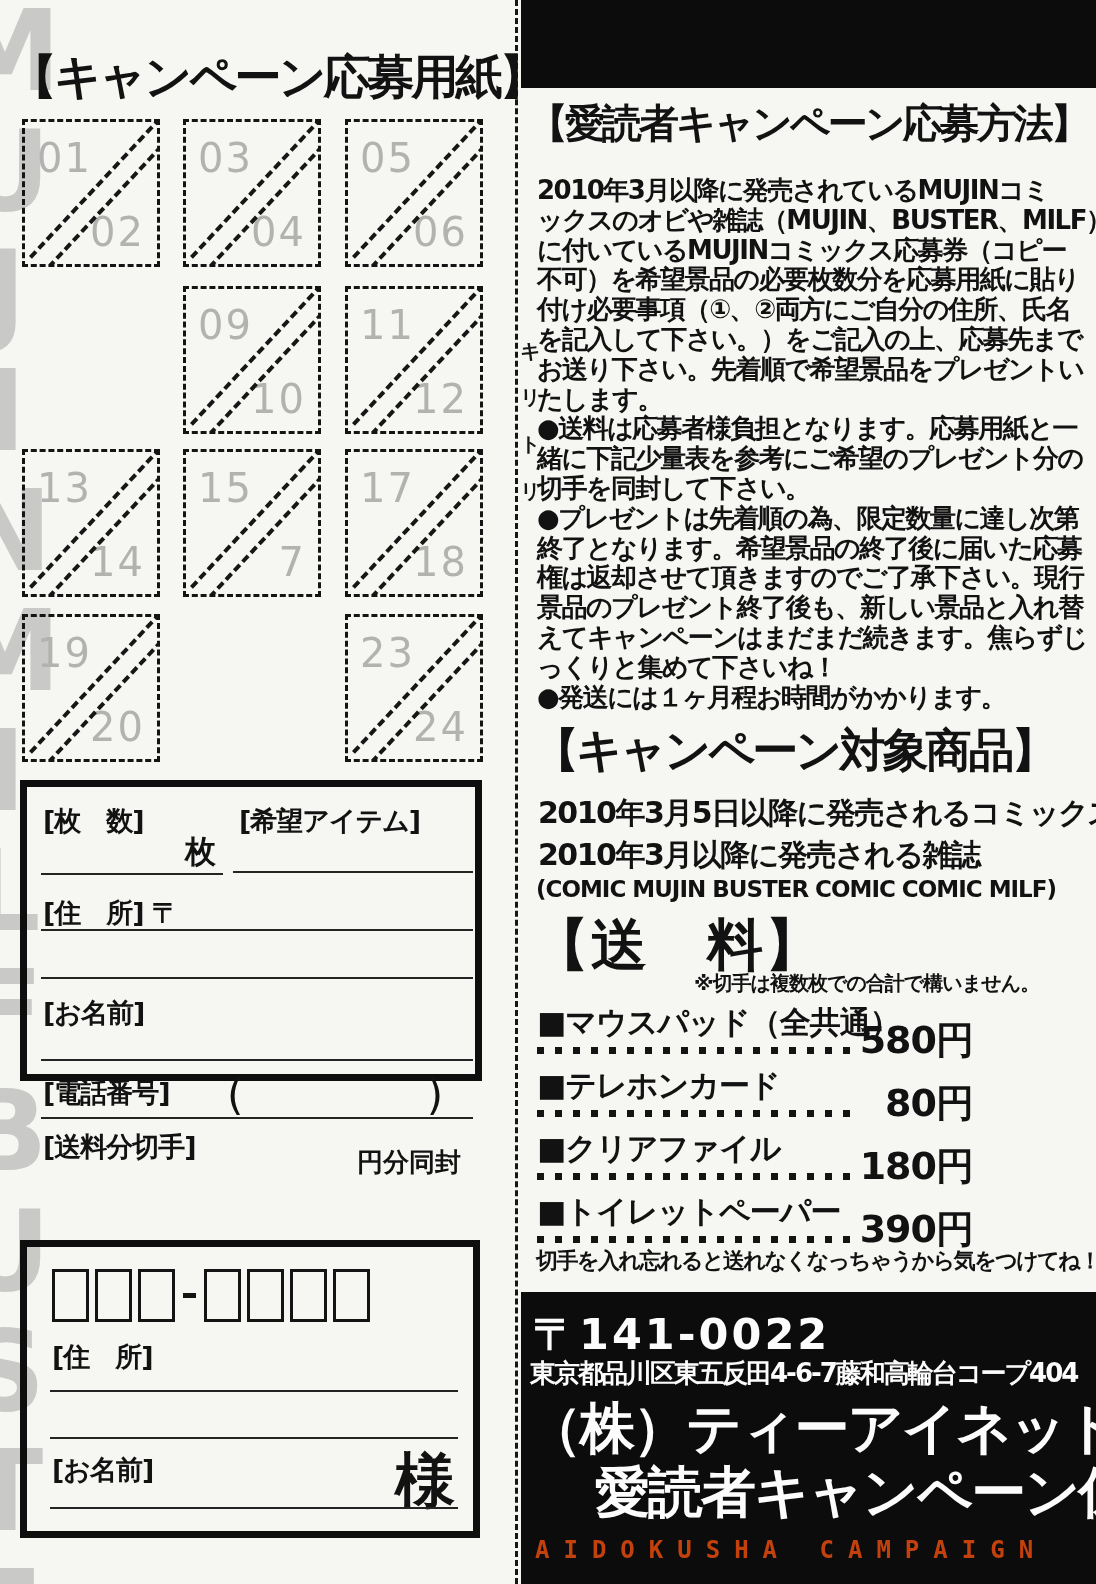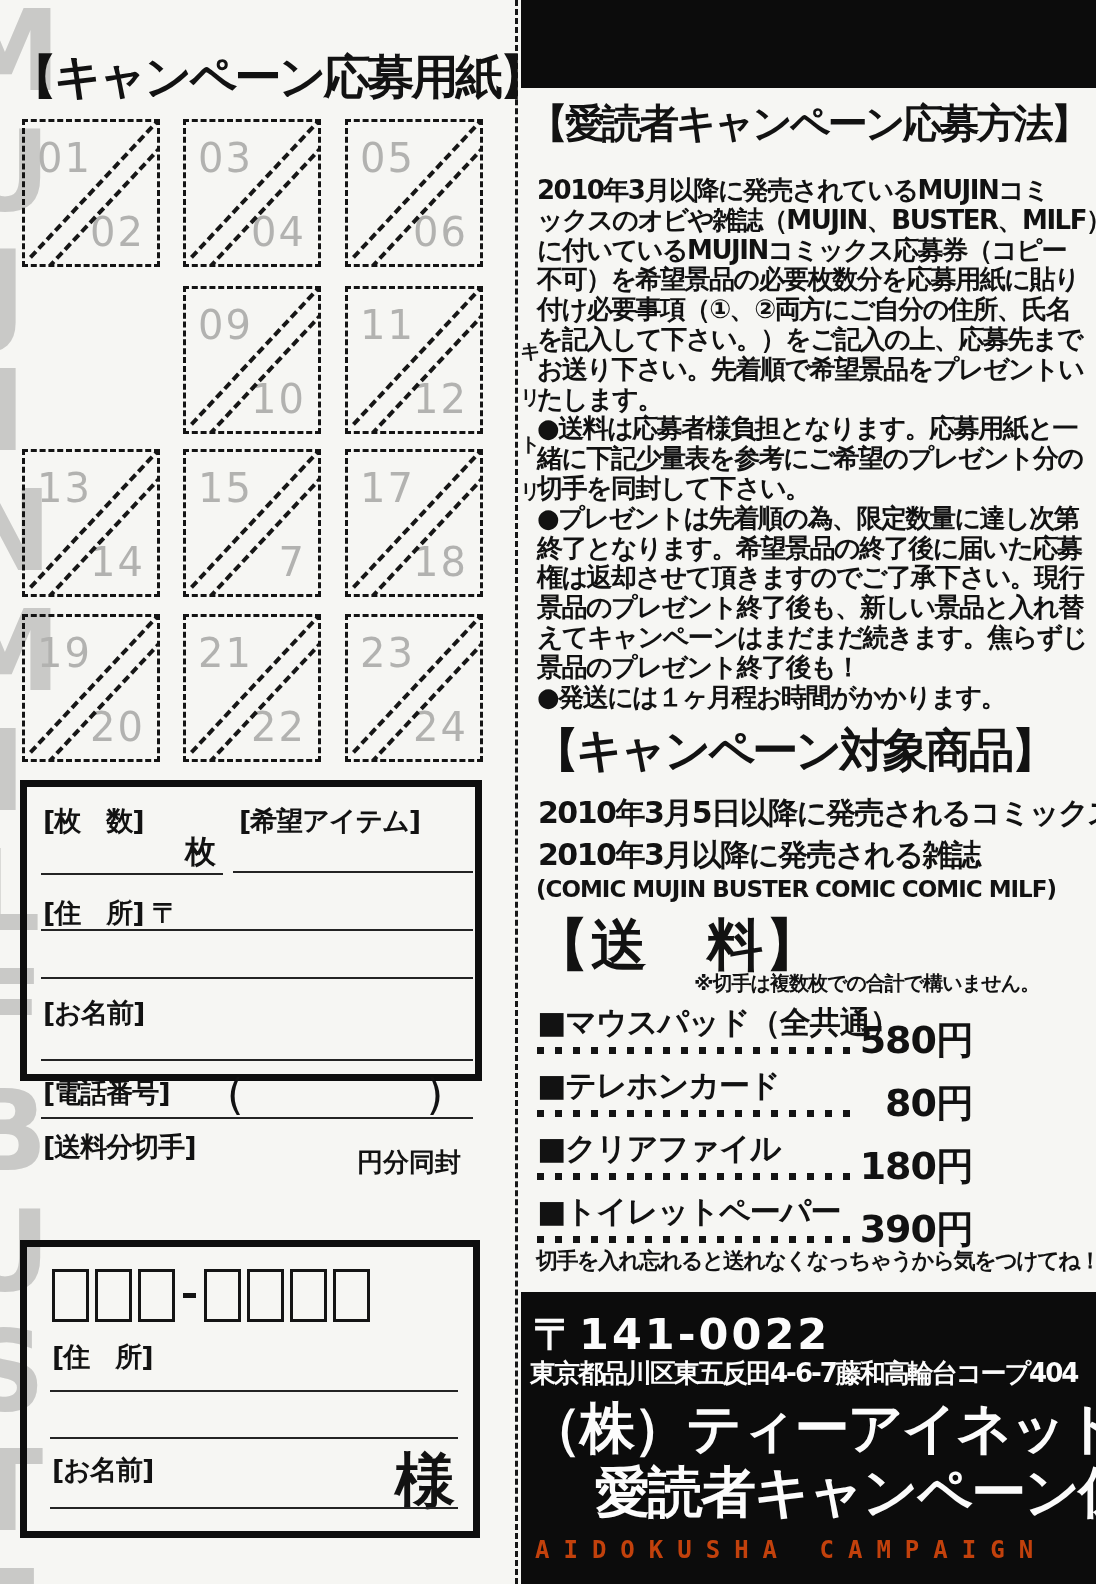--- a/index.html
+++ b/index.html
@@ -148,12 +148,6 @@
     <span class="diag d1"></span>
       <span class="diag d2"></span>
   </div>
-  <div class="tbox" style="left:183px;top:614px;">
-    <span class="tnum a">21</span>
-    <span class="tnum b">22</span>
-    <span class="diag d1"></span>
-      <span class="diag d2"></span>
-  </div>
   <div class="tbox" style="left:345px;top:614px;">
     <span class="tnum a">23</span>
     <span class="tnum b">24</span>

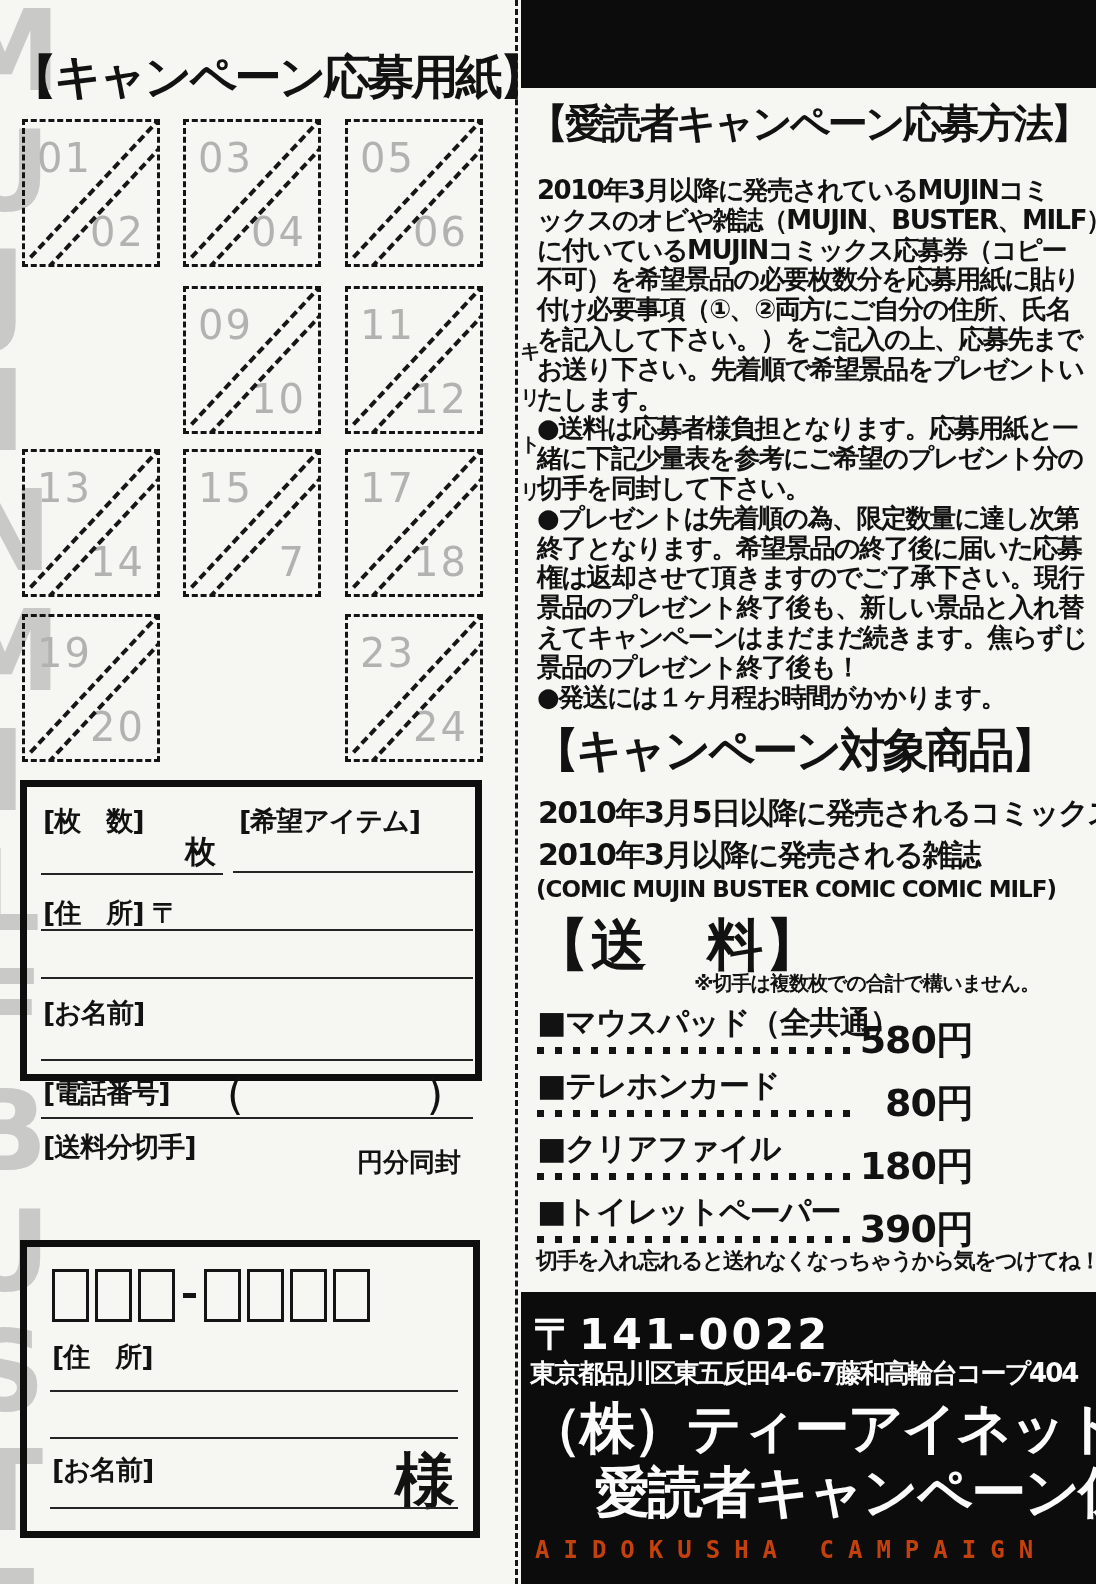--- a/index.html
+++ b/index.html
@@ -213,7 +213,7 @@
     <div>権は返却させて頂きますのでご了承下さい。現行</div>
     <div>景品のプレゼント終了後も、新しい景品と入れ替</div>
     <div>えてキャンペーンはまだまだ続きます。焦らずじ</div>
-    <div>景品のプレゼント終了後も！</div>
+    <div>っくりと集めて下さいね！</div>
     <div>●発送には１ヶ月程お時間がかかります。</div>
   </div>
 

